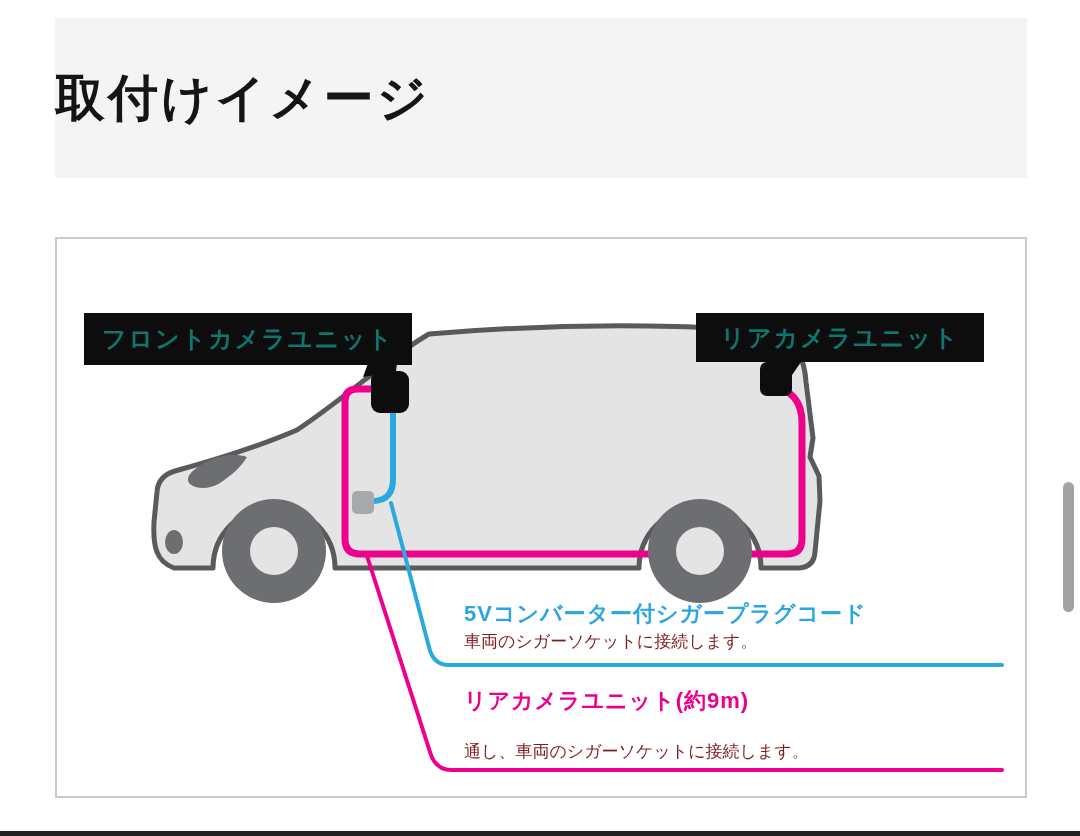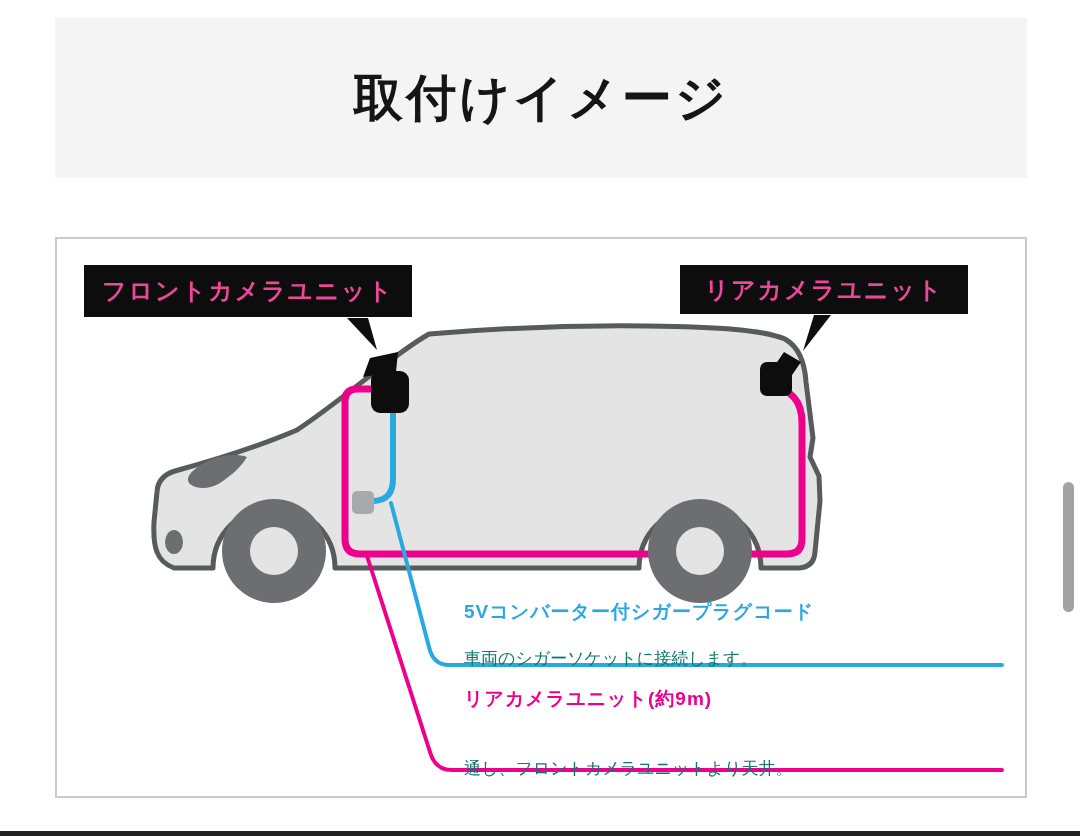--- a/index.html
+++ b/index.html
@@ -11,7 +11,7 @@
   
   .title-panel{
     position:absolute;left:55px;top:18px;width:972px;height:160px;
-    background:#f4f4f5;display:flex;align-items:center;justify-content:center;
+    background:#f4f4f5;display:flex;align-items:center;justify-content:flex-start;
   }
   .page-title{
     font-size:50px;font-weight:bold;color:#151515;letter-spacing:3px;margin:0;

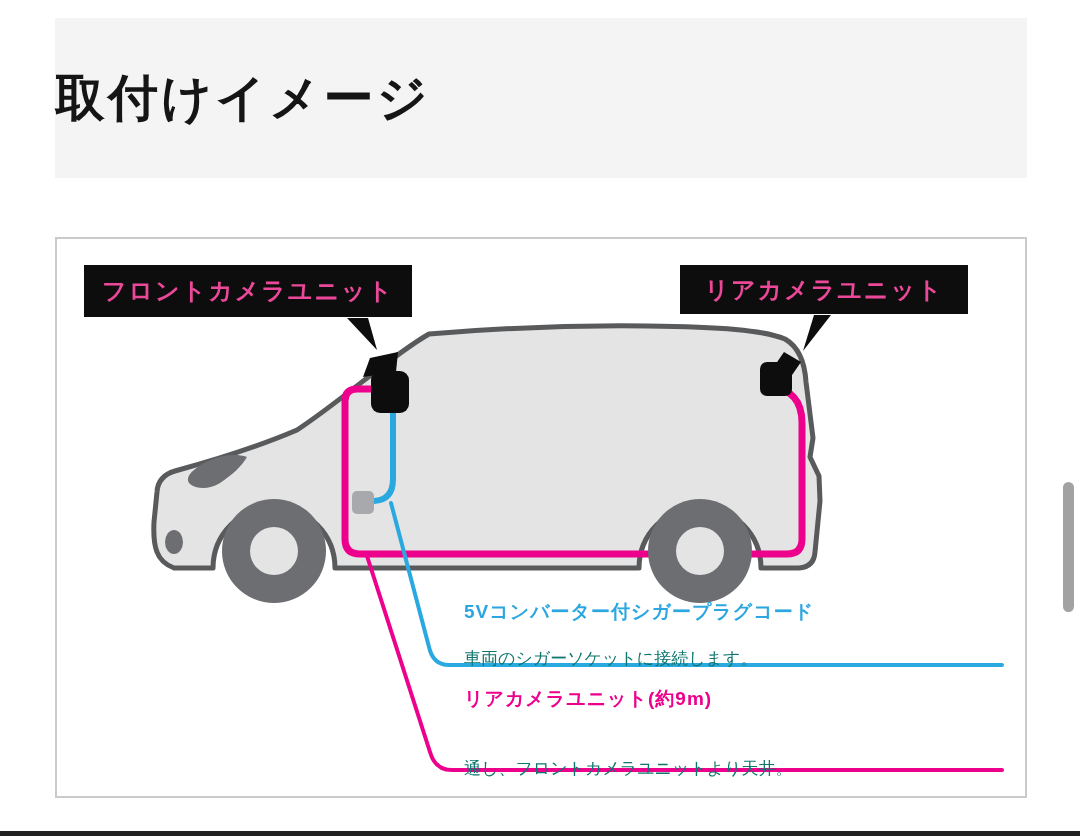--- a/index.html
+++ b/index.html
@@ -23,9 +23,9 @@
   }
   .diagram-box svg{position:absolute;left:0;top:0;}
   .cam-label{
-    position:absolute;background:#0d0d0d;color:#ec4899;
+    position:absolute;background:#0d0d0d;color:#0f766e;
     display:flex;align-items:center;justify-content:center;
-    font-size:24px;font-weight:bold;letter-spacing:2px;
+    font-size:24px;font-weight:bold;letter-spacing:2px;margin-top:48px;
   }
   .front-label{left:27px;top:26px;width:328px;height:52px;}
   .rear-label{left:623px;top:26px;width:288px;height:49px;}

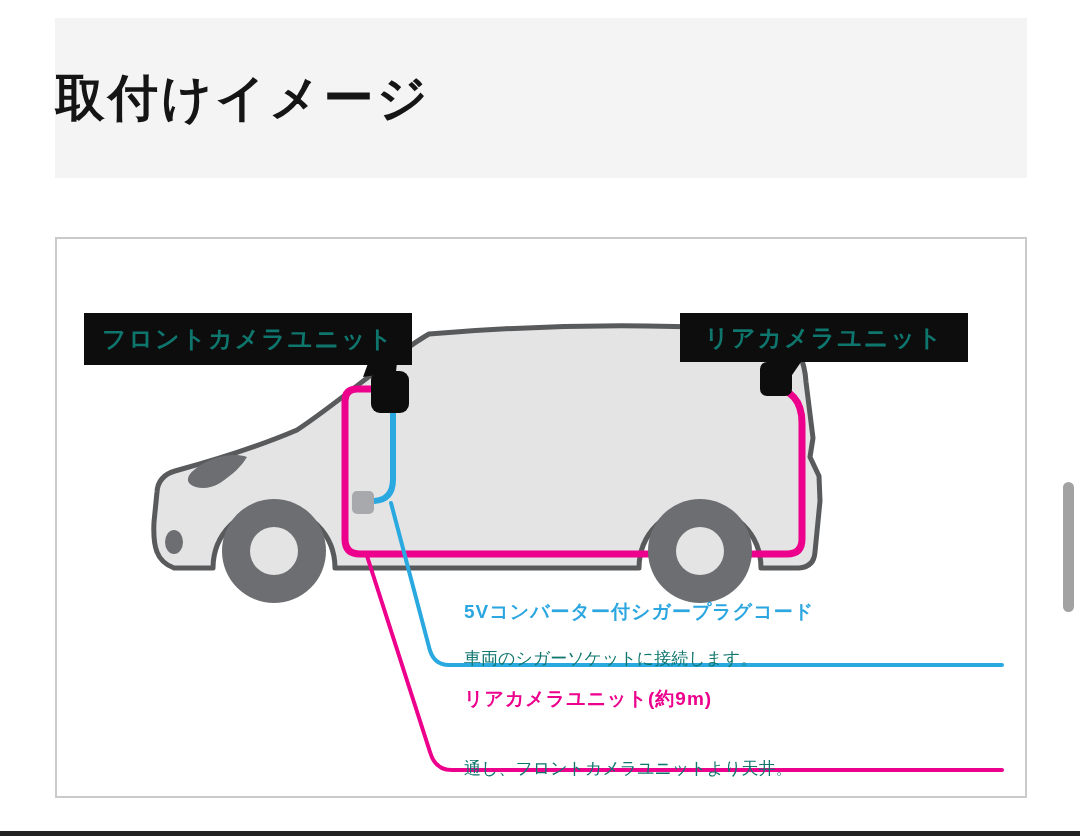--- a/index.html
+++ b/index.html
@@ -28,7 +28,7 @@
     font-size:24px;font-weight:bold;letter-spacing:2px;margin-top:48px;
   }
   .front-label{left:27px;top:26px;width:328px;height:52px;}
-  .rear-label{left:623px;top:26px;width:288px;height:49px;}
+  .rear-label{left:639px;top:26px;width:288px;height:49px;}
   .callout{position:absolute;left:407px;}
   .callout-heading{font-size:19px;font-weight:bold;letter-spacing:1px;}
   .callout-body{font-size:17px;color:#0f766e;margin-top:22px;line-height:23px;}

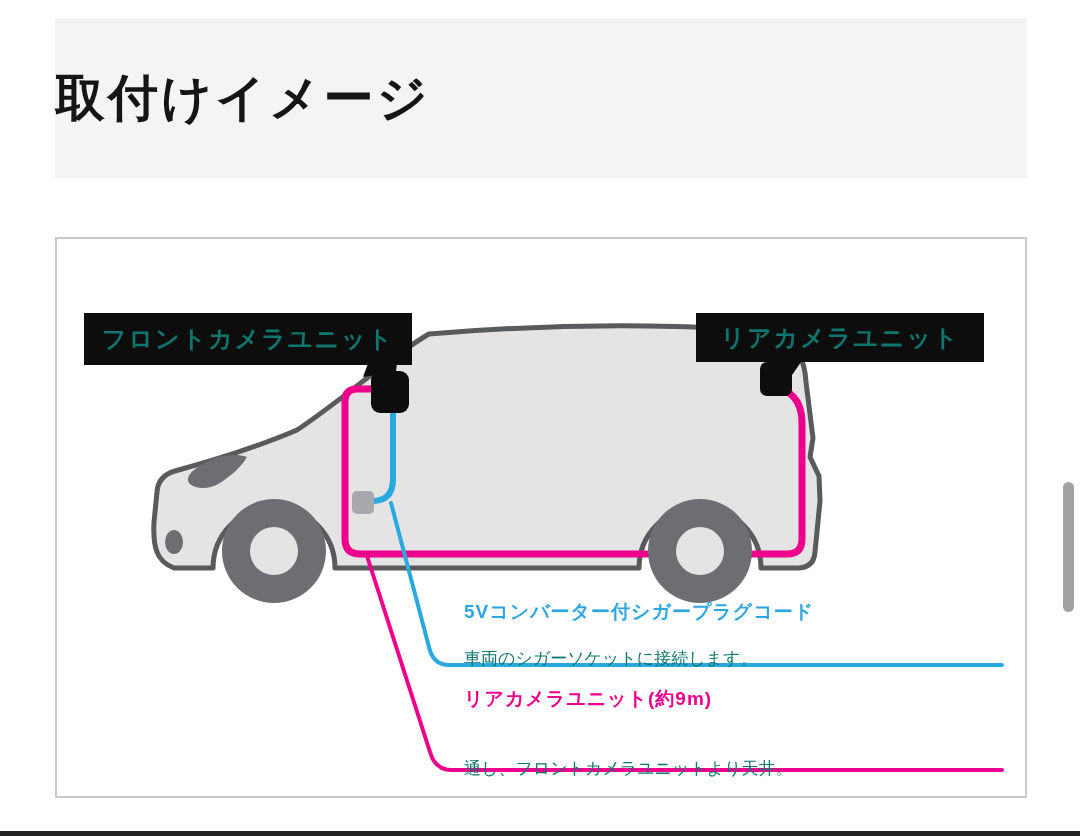--- a/index.html
+++ b/index.html
@@ -30,7 +30,7 @@
   .front-label{left:27px;top:26px;width:328px;height:52px;}
   .rear-label{left:639px;top:26px;width:288px;height:49px;}
   .callout{position:absolute;left:407px;}
-  .callout-heading{font-size:19px;font-weight:bold;letter-spacing:1px;}
+  .callout-heading{font-size:22px;font-weight:bold;letter-spacing:1px;}
   .callout-body{font-size:17px;color:#0f766e;margin-top:22px;line-height:23px;}
   .callout-blue{top:360px;}
   .callout-blue .callout-heading{color:#2ca6e0;}

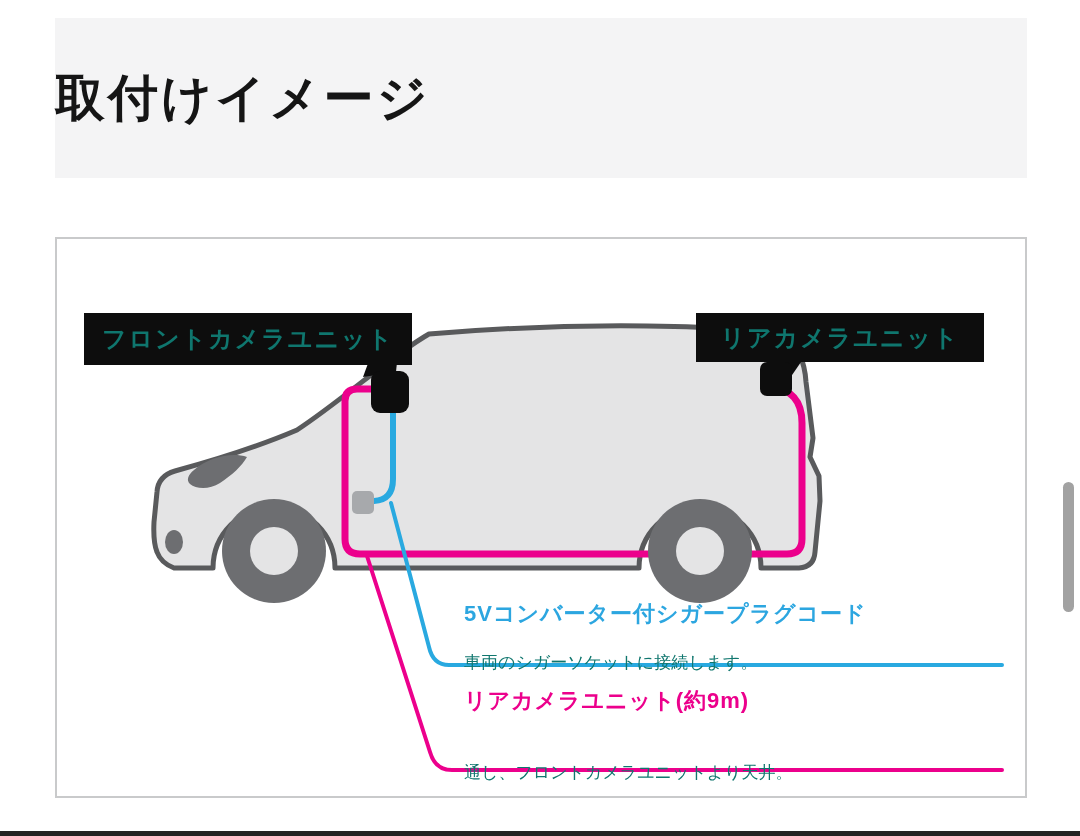--- a/index.html
+++ b/index.html
@@ -31,7 +31,7 @@
   .rear-label{left:639px;top:26px;width:288px;height:49px;}
   .callout{position:absolute;left:407px;}
   .callout-heading{font-size:22px;font-weight:bold;letter-spacing:1px;}
-  .callout-body{font-size:17px;color:#0f766e;margin-top:22px;line-height:23px;}
+  .callout-body{font-size:17px;color:#7f1d1d;margin-top:1px;line-height:23px;}
   .callout-blue{top:360px;}
   .callout-blue .callout-heading{color:#2ca6e0;}
   .callout-pink{top:447px;}

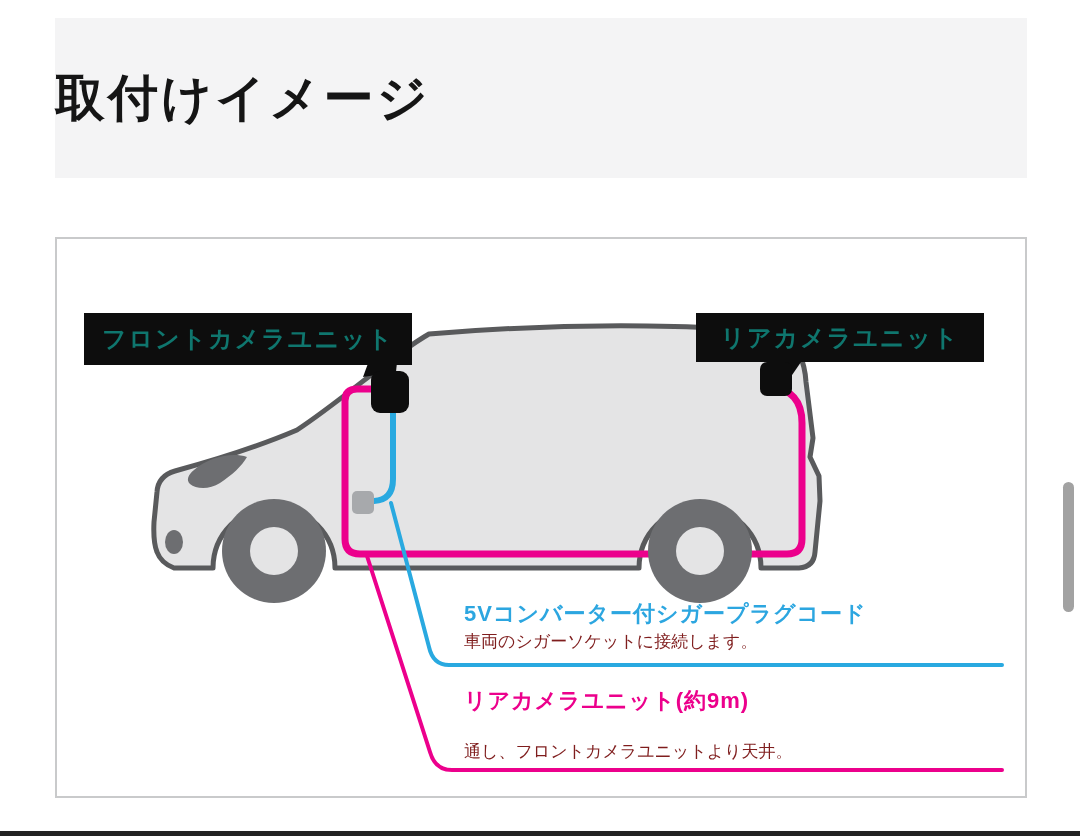--- a/index.html
+++ b/index.html
@@ -136,7 +136,7 @@
     <div class="callout-heading">リアカメラユニット(約9m)</div>
     <div class="callout-body">
       <br>
-      <span>通し、フロントカメラユニットより天井。</span>
+      <span>通し、車両のシガーソケットに接続します。</span>
     </div>
   </div>
 

